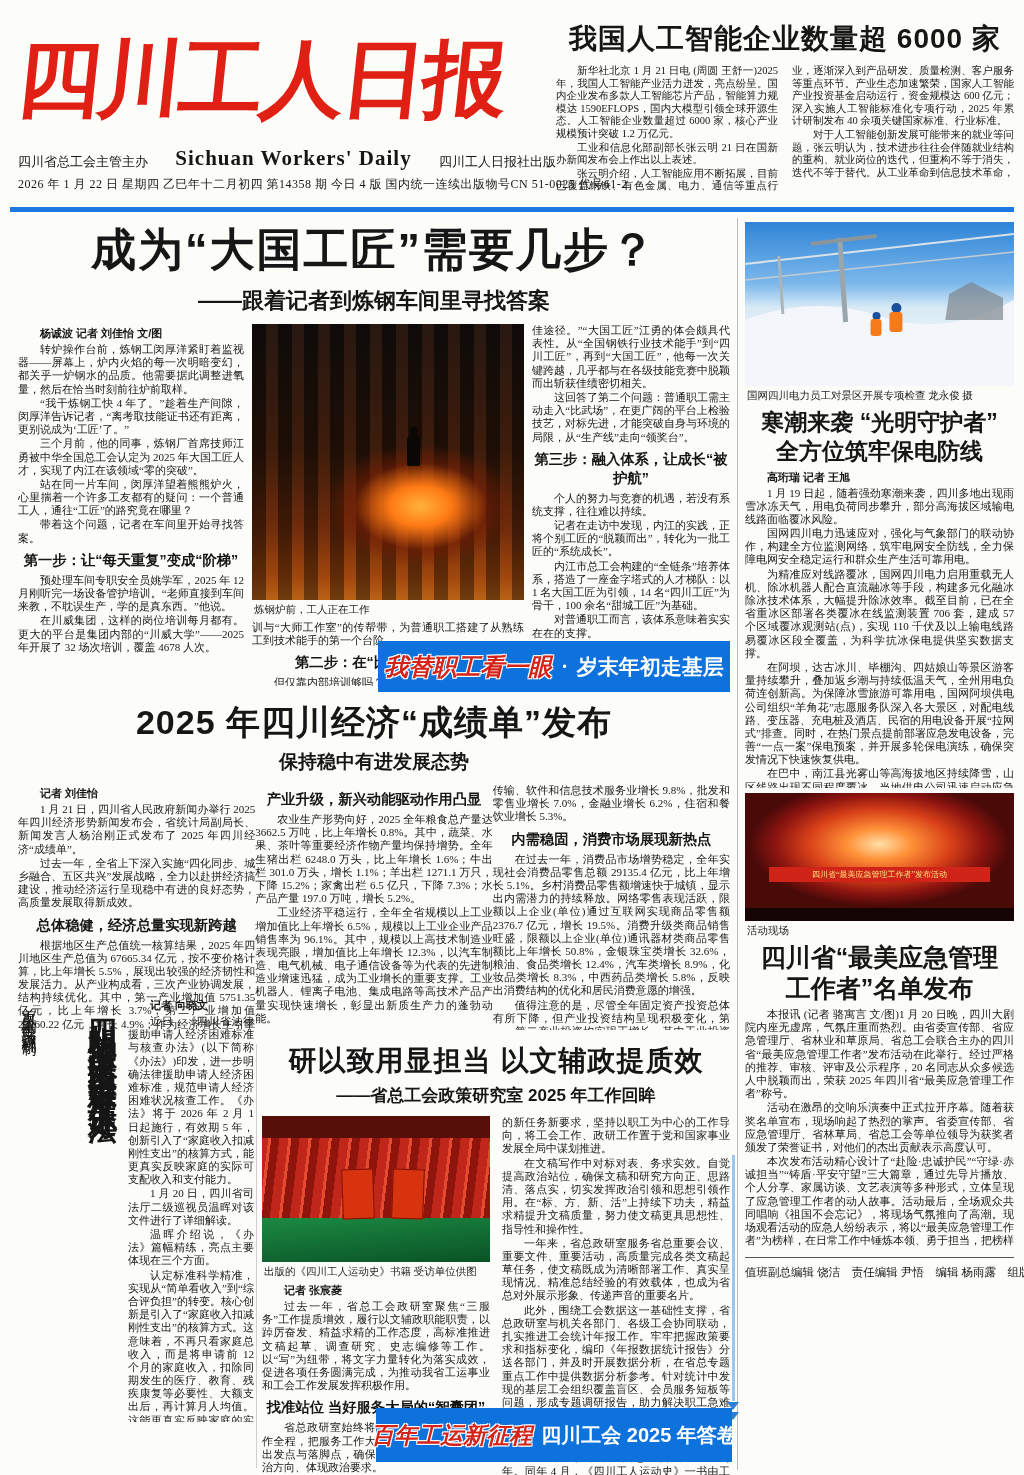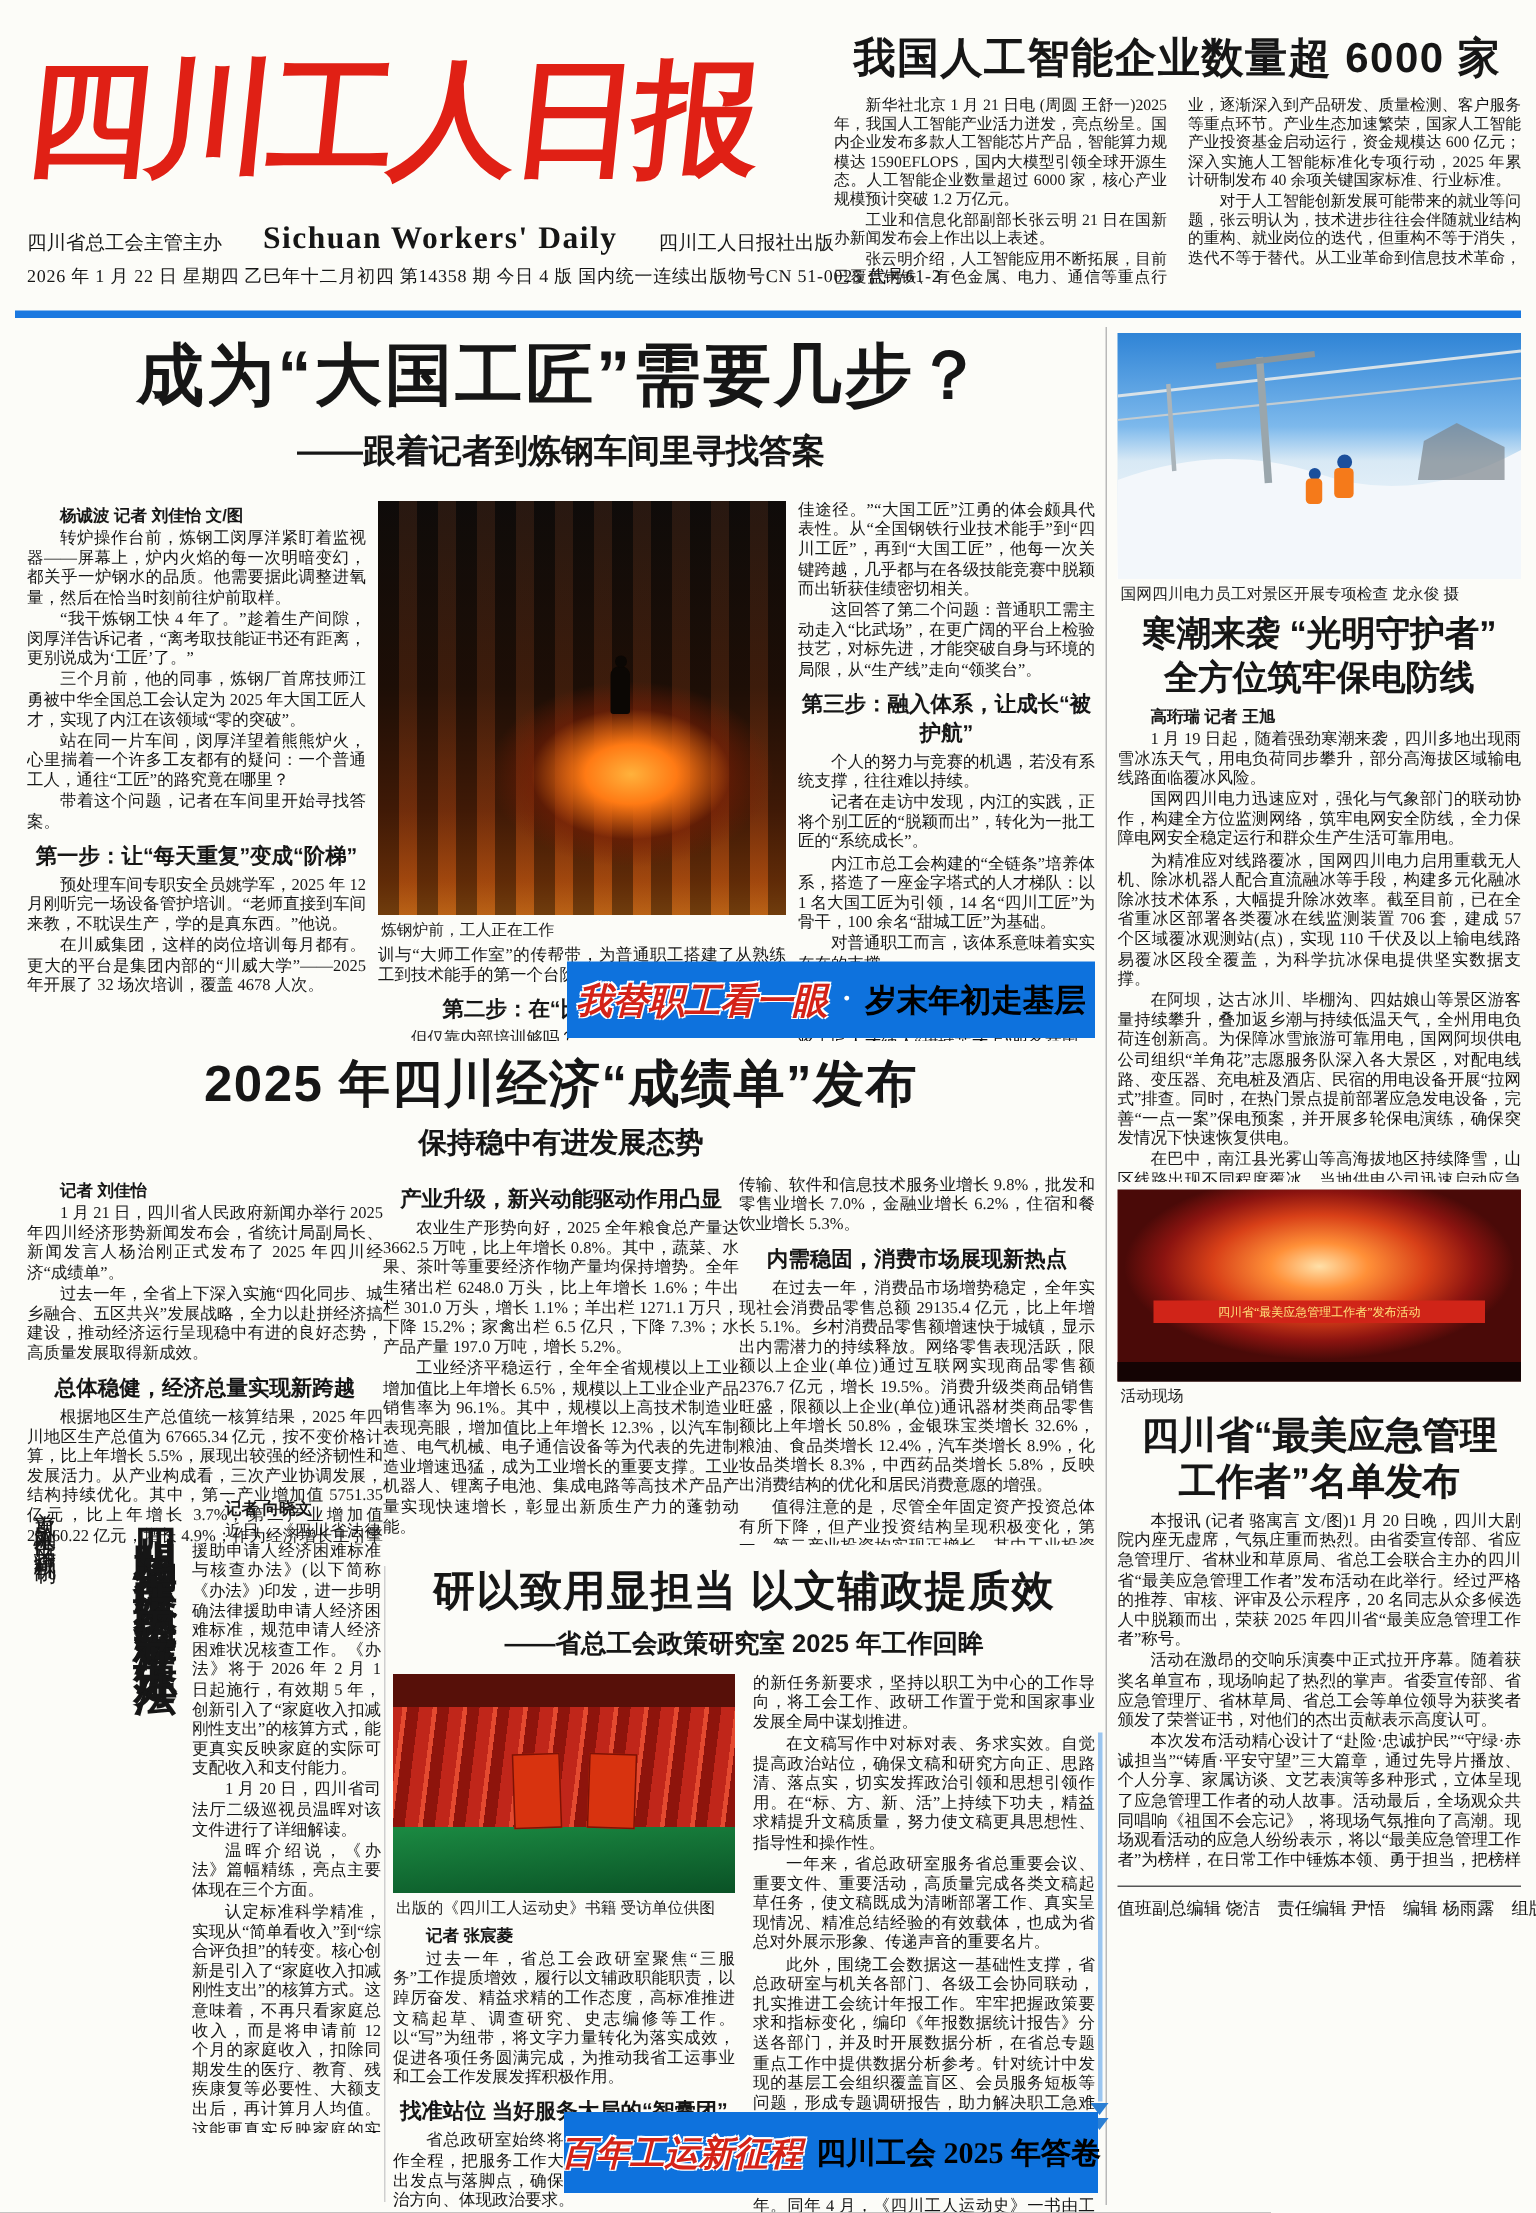--- a/index.html
+++ b/index.html
@@ -42,7 +42,7 @@
 #lead{position:absolute;left:18px;top:220px;width:712px;height:474px;overflow:hidden}
 #lead h1{font-size:45px;font-weight:900;text-align:center;letter-spacing:2px}
 #lead .sub{font-size:22px;font-weight:bold;text-align:center;margin-top:6px;font-family:"Liberation Sans",sans-serif}
-#lead .cols{display:flex;gap:8px;margin-top:18px;height:362px;overflow:hidden;font-size:11px}
+#lead .cols{display:flex;gap:8px;margin-top:8px;height:362px;overflow:hidden;font-size:11px}
 #lead .c1{width:226px}#lead .c2{width:272px}#lead .c3{width:198px}
 .photo{position:relative;width:100%;overflow:hidden}
 .photo.steel{height:276px;background:

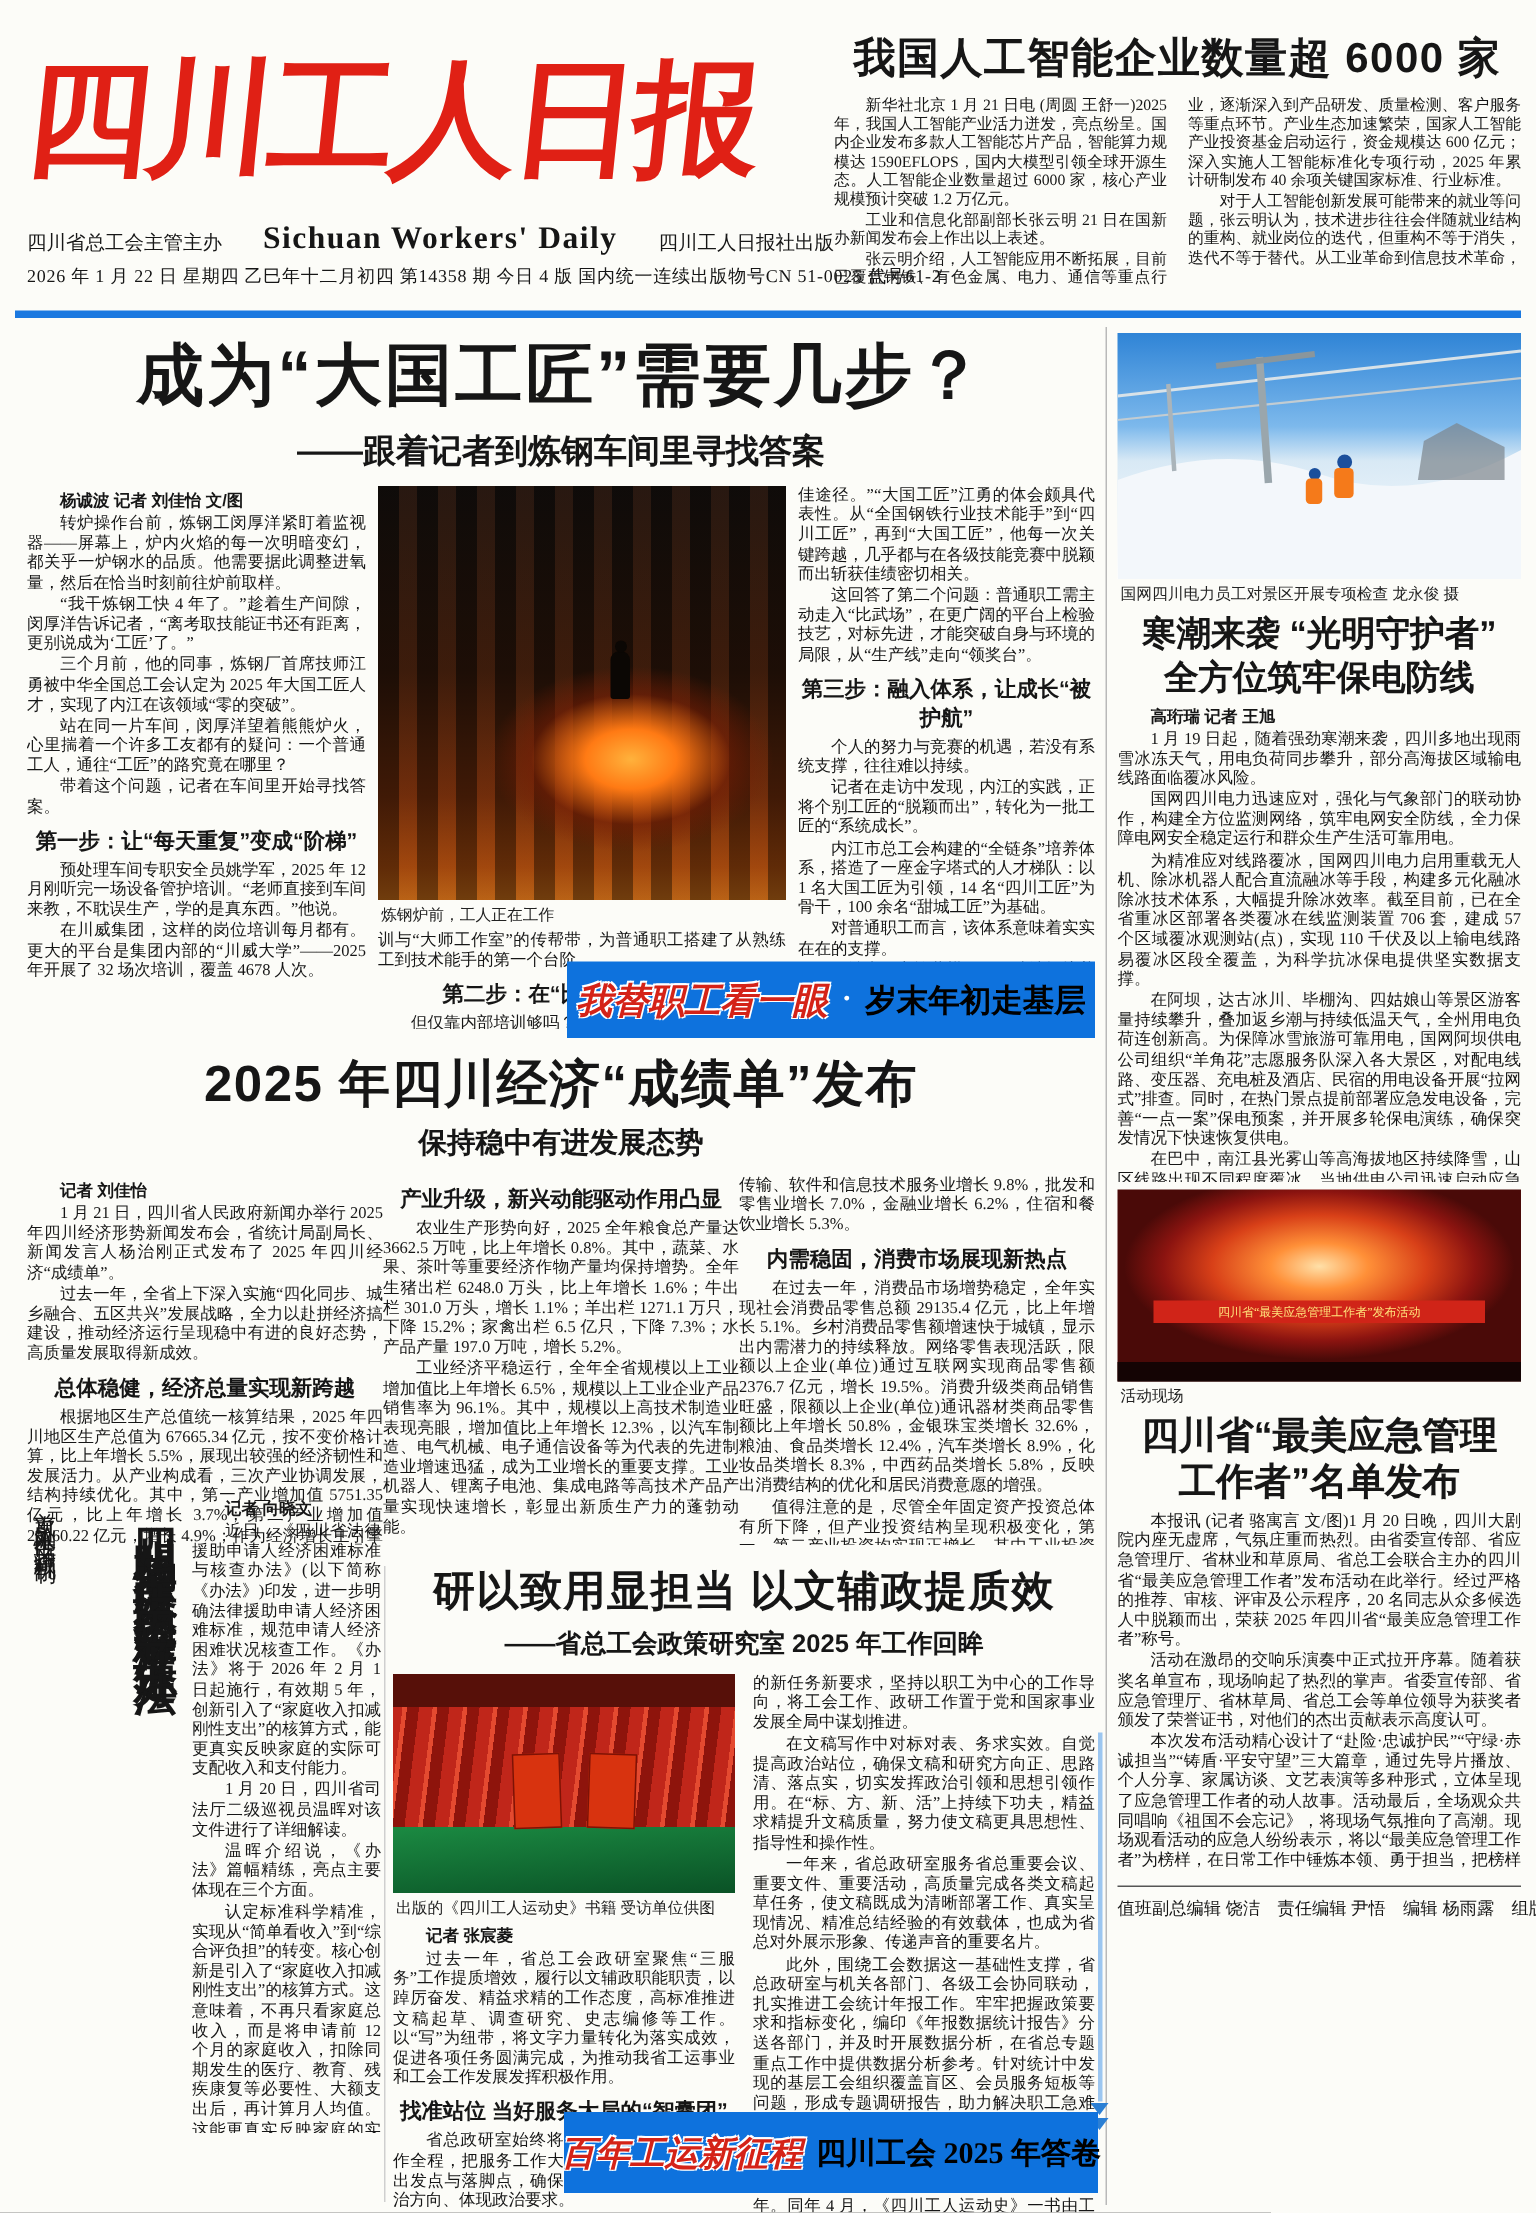--- a/index.html
+++ b/index.html
@@ -59,7 +59,7 @@
 .banner .cal{color:var(--banner-cal-red);font-family:"DejaVu Serif",serif;font-weight:900;font-style:italic;
   font-size:24px;text-shadow:1px 1px 0 #fff,-1px -1px 0 #fff,1px -1px 0 #fff,-1px 1px 0 #fff;white-space:nowrap}
 .banner .dot{color:#fff;font-size:20px;font-weight:bold}
-.banner .rest{color:#000000;font-family:Liberation Serif, serif;font-weight:bold;font-size:21px;white-space:nowrap}
+.banner .rest{color:#ffffff;font-family:Liberation Sans, sans-serif;font-weight:bold;font-size:21px;white-space:nowrap}
 #banner2 .cal{font-size:23px}
 #banner2 .rest{font-size:20px}
 

